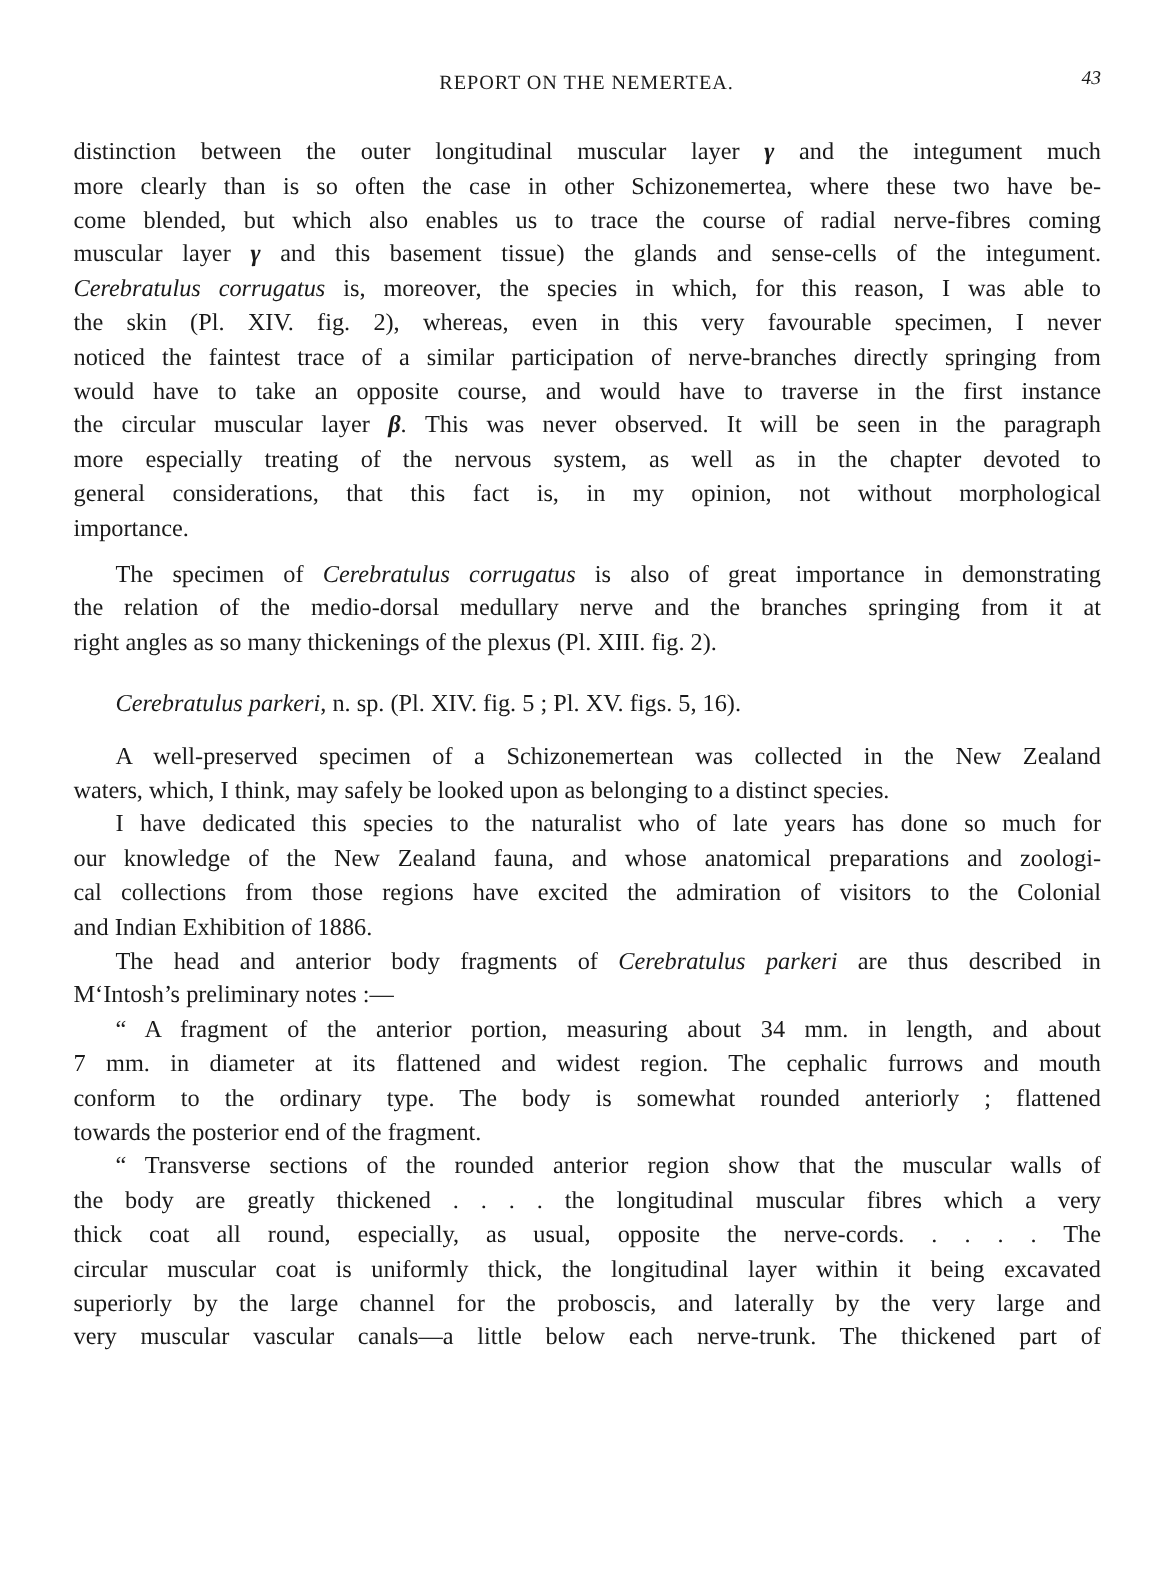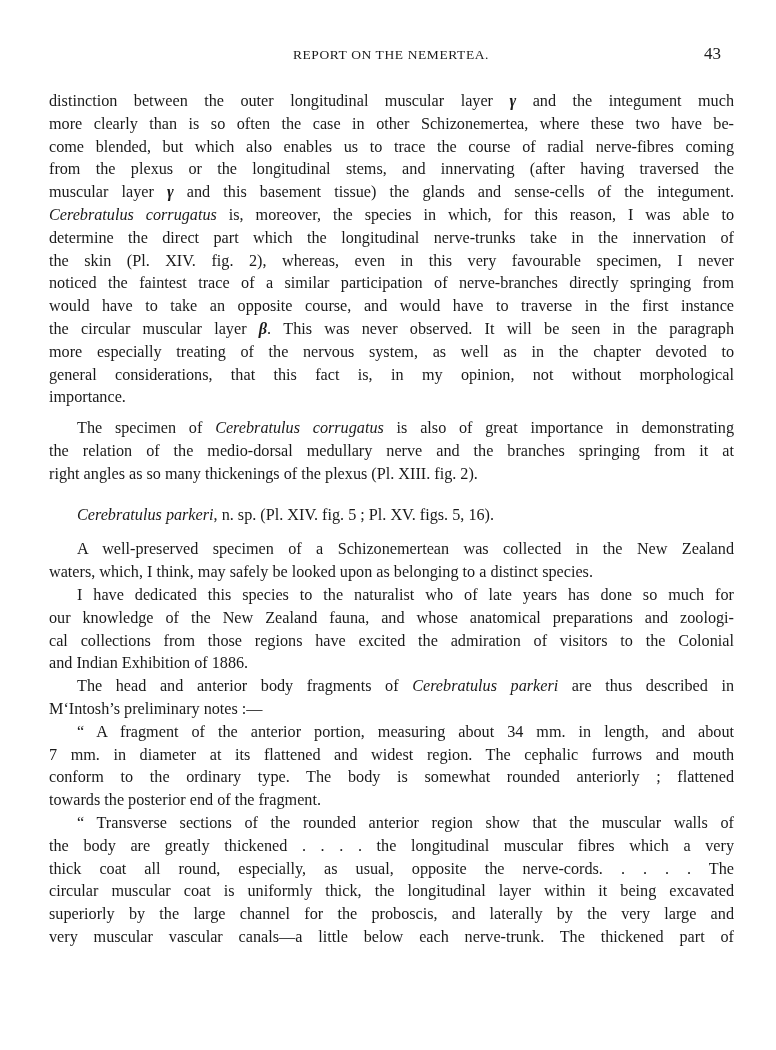--- a/index.html
+++ b/index.html
@@ -41,10 +41,11 @@
     }
     .page-number {
       position: absolute;
-      right: 13px;
+      right: 0;
       top: -2px;
       font-family: "Liberation Serif", serif;
-      font-size: 17px;
+      font-size: 13px;
+      font-style: italic;
     }
     .body-text {
       position: absolute;

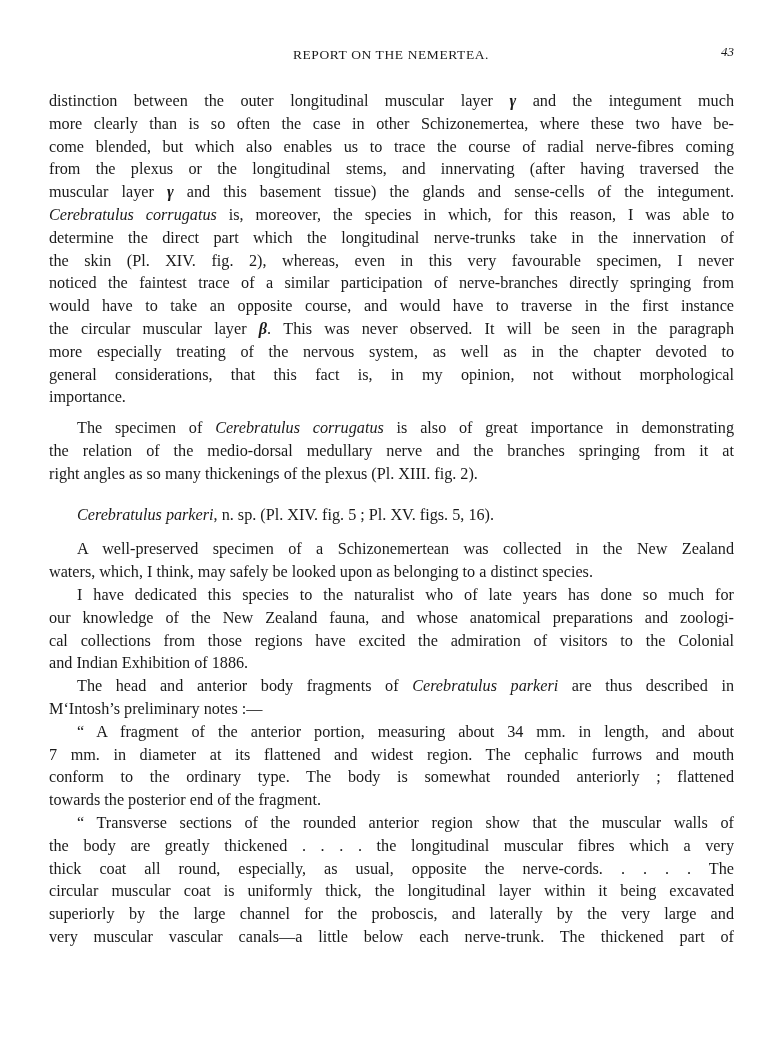--- a/index.html
+++ b/index.html
@@ -102,7 +102,6 @@
       <span class="line">distinction between the outer longitudinal muscular layer <i class="greek">γ</i> and the integument much</span>
       <span class="line">more clearly than is so often the case in other Schizonemertea, where these two have be-</span>
       <span class="line">come blended, but which also enables us to trace the course of radial nerve-fibres coming</span>
-      <span class="line">from the plexus or the longitudinal stems, and innervating (after having traversed the</span>
       <span class="line">muscular layer <i class="greek">γ</i> and this basement tissue) the glands and sense-cells of the integument.</span>
       <span class="line"><i>Cerebratulus corrugatus</i> is, moreover, the species in which, for this reason, I was able to</span>
       <span class="line">determine the direct part which the longitudinal nerve-trunks take in the innervation of</span>

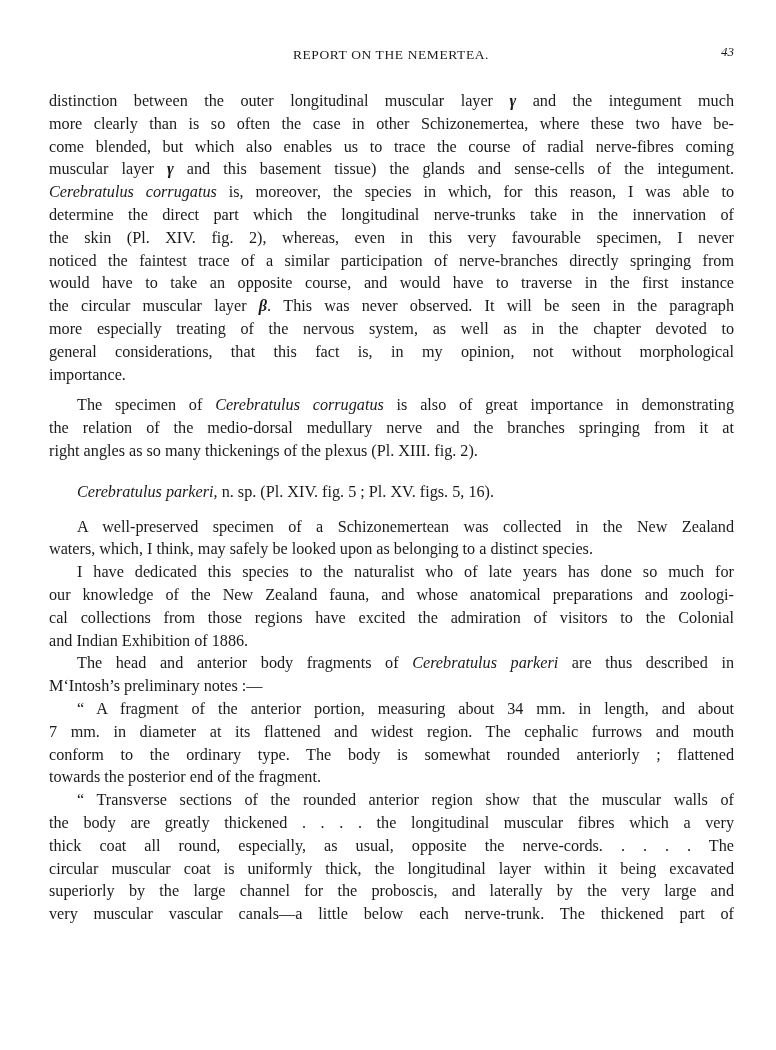--- a/index.html
+++ b/index.html
@@ -104,7 +104,6 @@
       <span class="line">come blended, but which also enables us to trace the course of radial nerve-fibres coming</span>
       <span class="line">muscular layer <i class="greek">γ</i> and this basement tissue) the glands and sense-cells of the integument.</span>
       <span class="line"><i>Cerebratulus corrugatus</i> is, moreover, the species in which, for this reason, I was able to</span>
-      <span class="line">determine the direct part which the longitudinal nerve-trunks take in the innervation of</span>
       <span class="line">the skin (Pl. XIV. fig. 2), whereas, even in this very favourable specimen, I never</span>
       <span class="line">noticed the faintest trace of a similar participation of nerve-branches directly springing from</span>
       <span class="line">would have to take an opposite course, and would have to traverse in the first instance</span>

